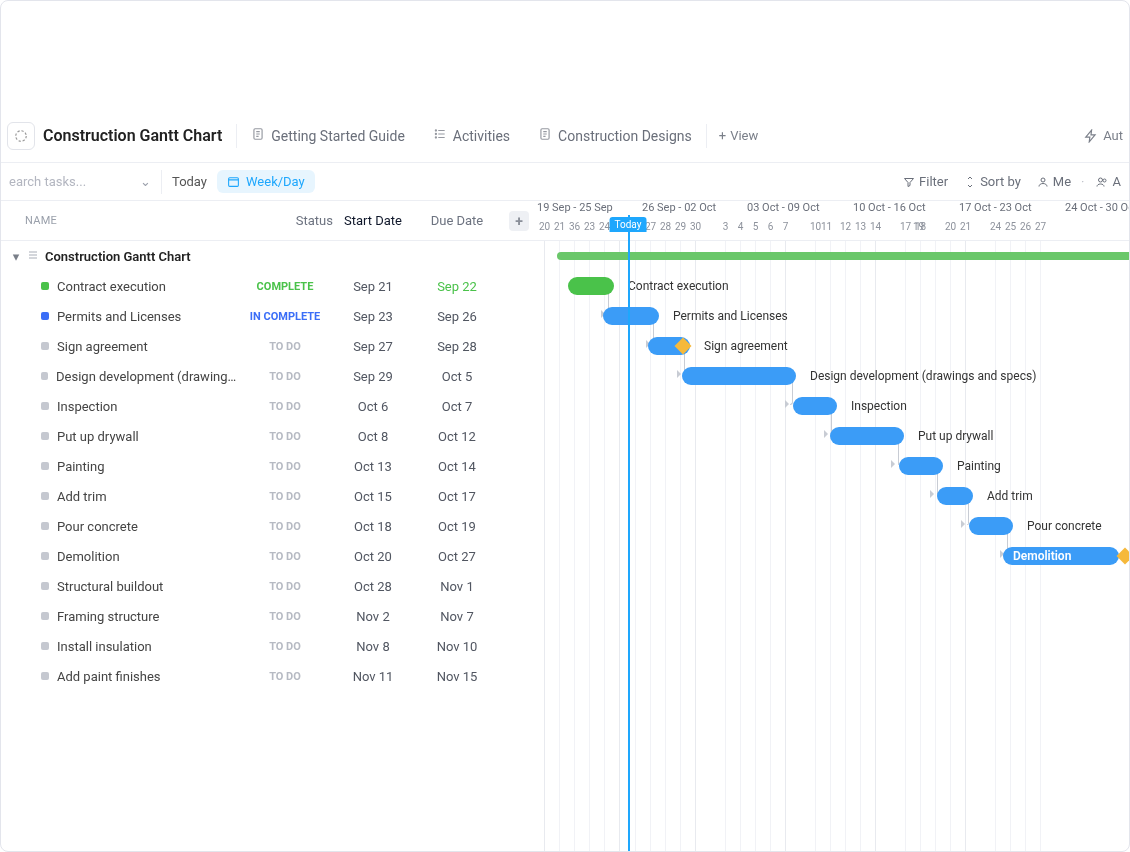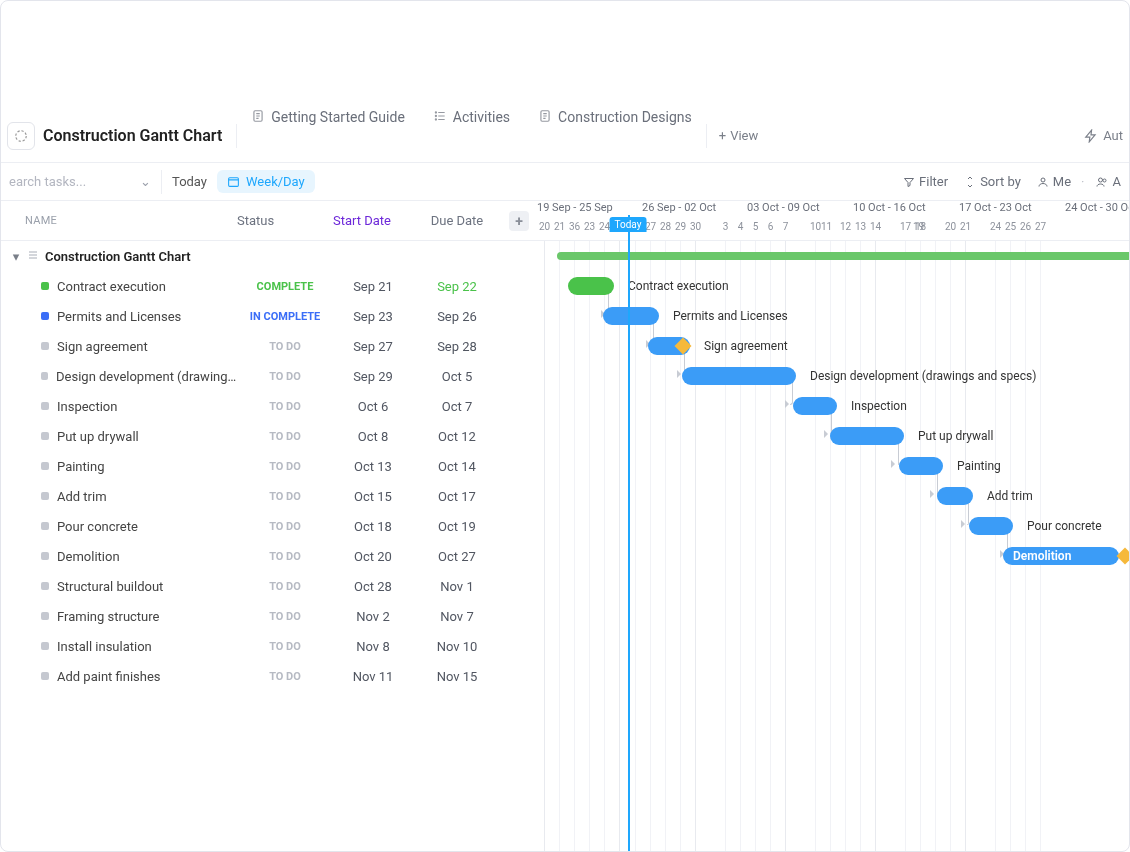--- a/index.html
+++ b/index.html
@@ -10,7 +10,7 @@
   .hdr .icon-box { width:28px; height:28px; border:1px solid #e2e4ea; border-radius:6px; display:flex; align-items:center; justify-content:center; color:#999; font-size:14px; }
   .hdr .title { font-weight:600; font-size:16px; margin:0 14px 0 8px; color:#222; }
   .vdiv { width:1px; height:24px; background:#eceef3; }
-  .tab { display:flex; align-items:flex-start; gap:6px; padding:0 14px; height:54px; color:#6a6f7a; cursor:pointer; font-size:14px; position:relative; }
+  .tab { display:flex; align-items:center; gap:6px; padding:0 14px; height:54px; color:#6a6f7a; cursor:pointer; font-size:14px; position:relative; }
   .tab svg { opacity:.7; }
   .tab.active { color:#1ea7fd; }
   .tab.active::after { content:""; position:absolute; left:8px; right:8px; bottom:0; height:3px; background:#1ea7fd; border-radius:2px 2px 0 0; }

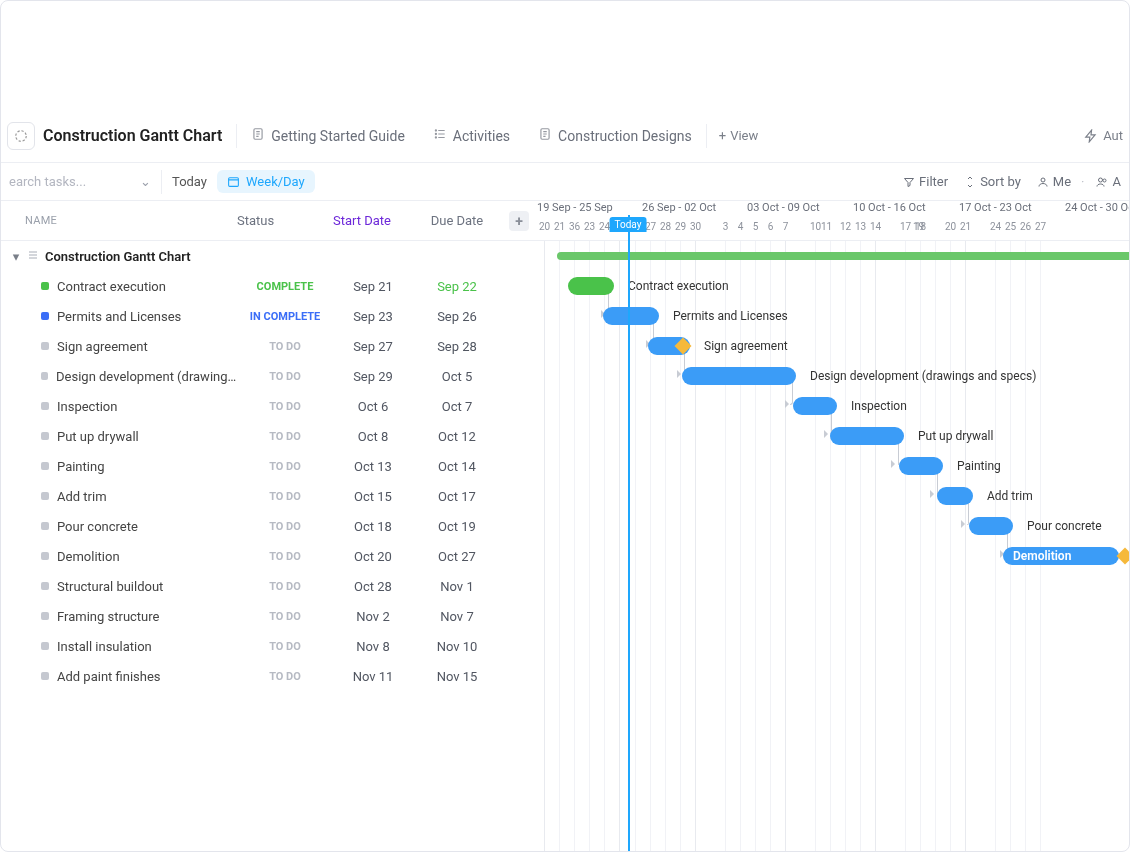--- a/index.html
+++ b/index.html
@@ -28,7 +28,7 @@
   
   .colhdr { display:flex; height:40px; border-bottom:1px solid #eceef3; align-items:center; background:#fff; position:relative; }
   .col-name { flex:0 0 236px; padding-left:24px; color:#9aa0ab; font-size:11px; letter-spacing:.3px; text-transform:uppercase; }
-  .col-status { flex:0 0 96px; text-align:left; color:#6d7380; }
+  .col-status { flex:0 0 96px; text-align:right; color:#6d7380; }
   .col-start { flex:0 0 80px; color:#6d28d9; }
   .col-due { flex:0 0 88px; text-align:center; color:#6d7380; }
   .col-add { flex:0 0 36px; display:flex; align-items:center; justify-content:center; }

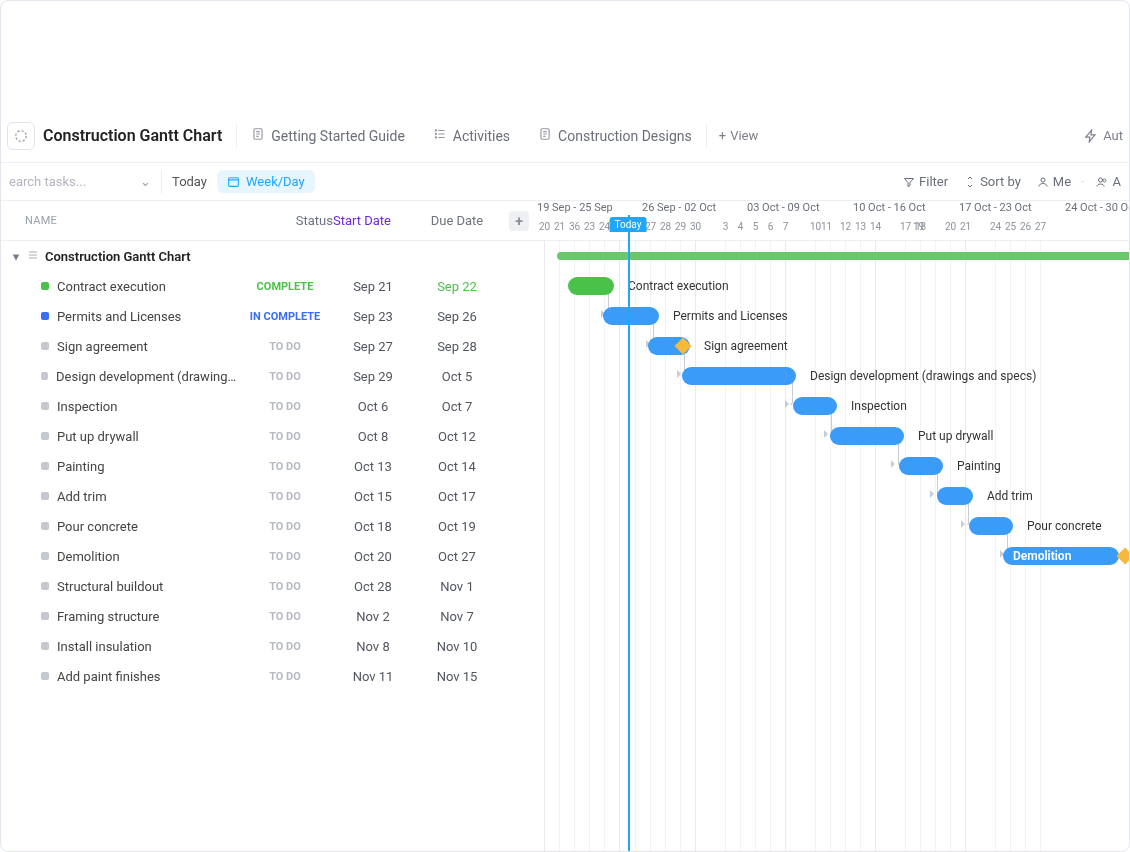--- a/index.html
+++ b/index.html
@@ -29,7 +29,7 @@
   .colhdr { display:flex; height:40px; border-bottom:1px solid #eceef3; align-items:center; background:#fff; position:relative; }
   .col-name { flex:0 0 236px; padding-left:24px; color:#9aa0ab; font-size:11px; letter-spacing:.3px; text-transform:uppercase; }
   .col-status { flex:0 0 96px; text-align:right; color:#6d7380; }
-  .col-start { flex:0 0 80px; color:#6d28d9; }
+  .col-start { flex:0 0 80px; text-align:center; color:#0f172a; }
   .col-due { flex:0 0 88px; text-align:center; color:#6d7380; }
   .col-add { flex:0 0 36px; display:flex; align-items:center; justify-content:center; }
   .plus-box { width:20px; height:20px; border-radius:4px; background:#eef0f4; color:#8a8f99; display:flex; align-items:center; justify-content:center; font-size:14px; font-weight:700; cursor:pointer; }

